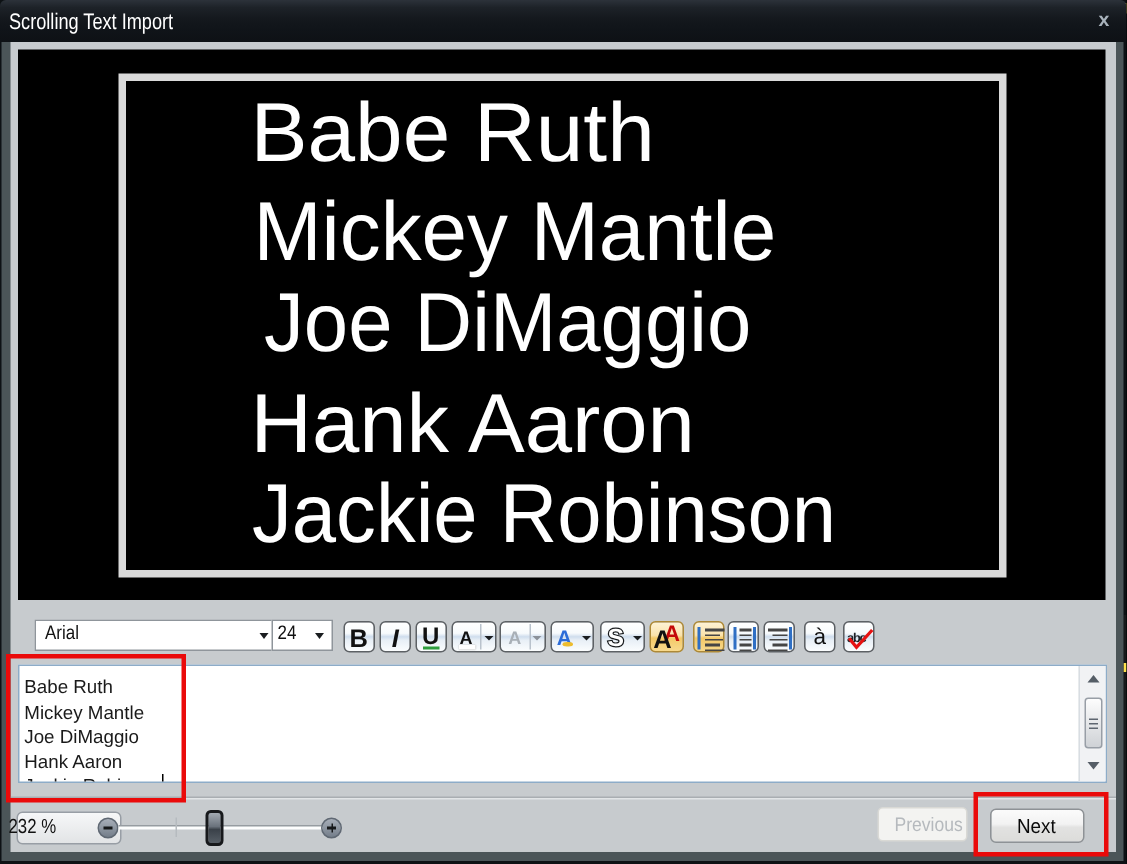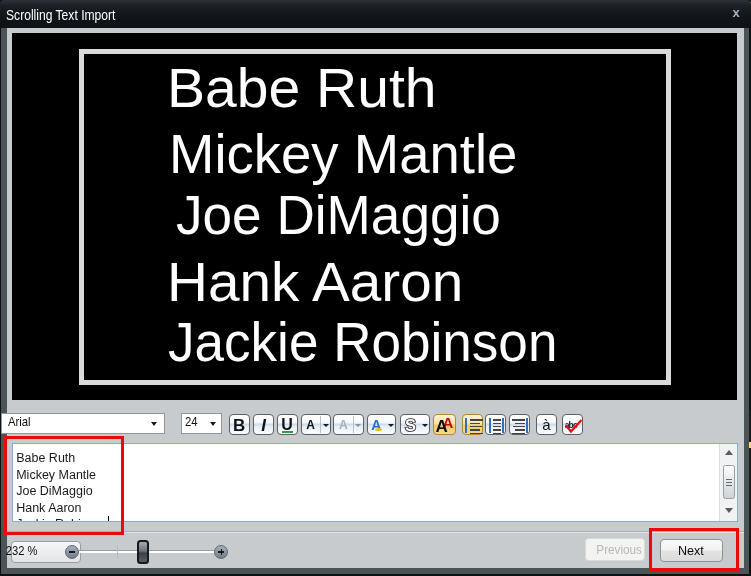--- a/index.html
+++ b/index.html
@@ -76,7 +76,7 @@
   <div class="bigline" style="left:155.7px;top:281.6px;transform:scaleX(.953);">Jackie Robinson</div>
 </div>
 
-<div class="combo" style="left:1px;width:163.5px;">
+<div class="combo" style="left:23px;width:163.5px;">
   <span class="txt">Arial</span>
     <span class="carr" style="right:7px;"></span>
 </div>

